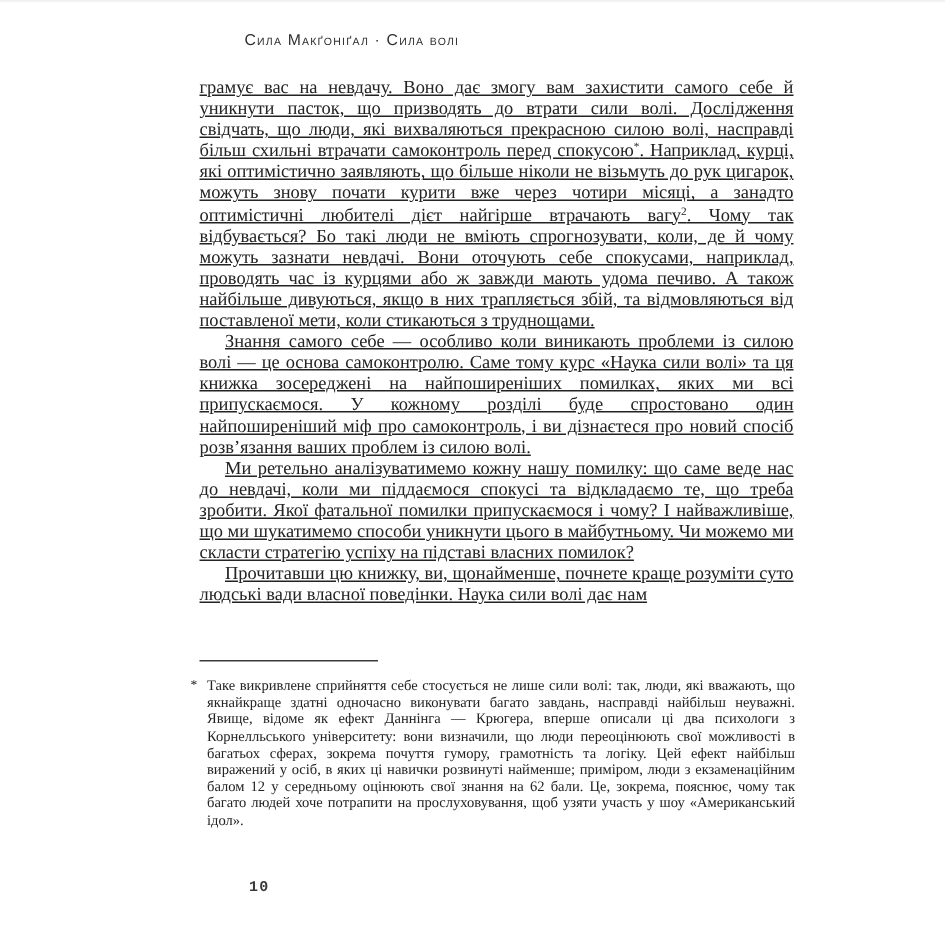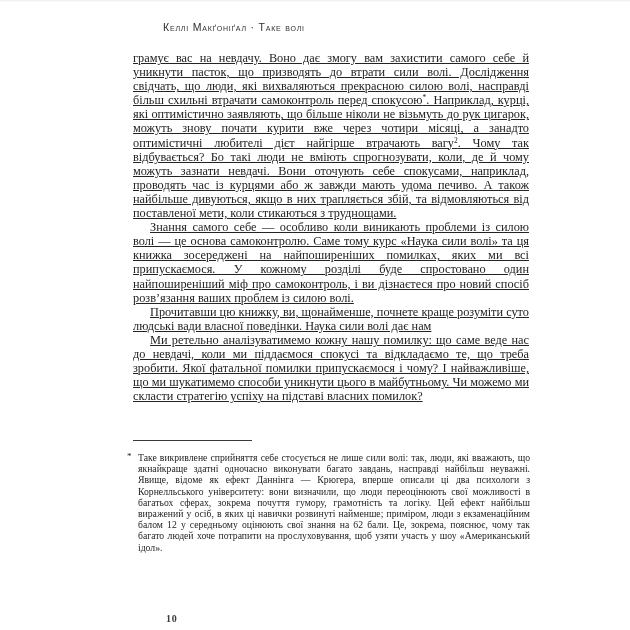--- a/index.html
+++ b/index.html
@@ -103,7 +103,7 @@
 
   <div class="page-edge"></div>
 
-  <div class="running-header">Келлі Макґоніґал · Таке волі</div>
+  <div class="running-header">Сила Макґоніґал · Сила волі</div>
 
   <div class="text-block">
     <p class="para"><span>грамує вас на невдачу. Воно дає змогу вам захистити самого себе й уникнути пасток, що призводять до втрати сили волі. Дослідження свідчать, що люди, які вихваляються прекрасною силою волі, насправді більш схильні втрачати самоконтроль перед спокусою</span><sup class="fn-ref">*</sup><span>. Наприклад, курці, які оптимістично заявляють, що більше ніколи не візьмуть до рук цигарок, можуть знову почати курити вже через чотири місяці, а занадто оптимістичні любителі дієт найгірше втрачають вагу</span><sup class="fn-ref">2</sup><span>. Чому так відбувається? Бо такі люди не вміють спрогнозувати, коли, де й чому можуть зазнати невдачі. Вони оточують себе спокусами, наприклад, проводять час із курцями або ж завжди мають удома печиво. А також найбільше дивуються, якщо в них трапляється збій, та відмовляються від поставленої мети, коли стикаються з труднощами.</span></p>

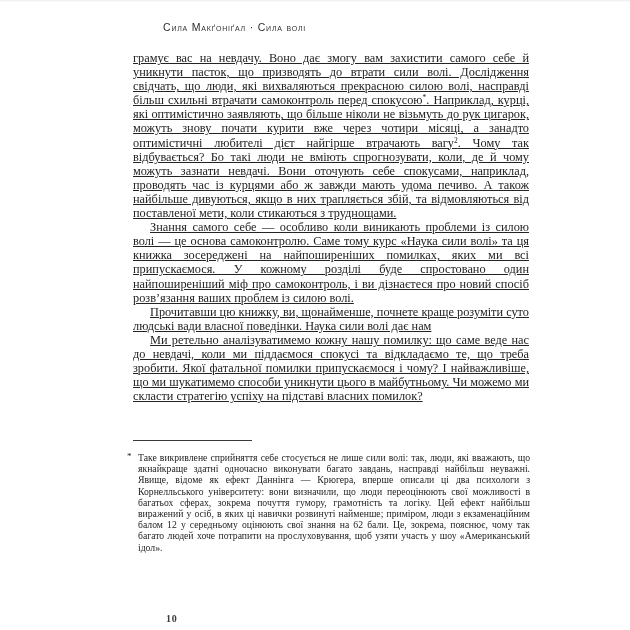--- a/index.html
+++ b/index.html
@@ -108,8 +108,8 @@
   <div class="text-block">
     <p class="para"><span>грамує вас на невдачу. Воно дає змогу вам захистити самого себе й уникнути пасток, що призводять до втрати сили волі. Дослідження свідчать, що люди, які вихваляються прекрасною силою волі, насправді більш схильні втрачати самоконтроль перед спокусою</span><sup class="fn-ref">*</sup><span>. Наприклад, курці, які оптимістично заявляють, що більше ніколи не візьмуть до рук цигарок, можуть знову почати курити вже через чотири місяці, а занадто оптимістичні любителі дієт найгірше втрачають вагу</span><sup class="fn-ref">2</sup><span>. Чому так відбувається? Бо такі люди не вміють спрогнозувати, коли, де й чому можуть зазнати невдачі. Вони оточують себе спокусами, наприклад, проводять час із курцями або ж завжди мають удома печиво. А також найбільше дивуються, якщо в них трапляється збій, та відмовляються від поставленої мети, коли стикаються з труднощами.</span></p>
     <p class="para indent">Знання самого себе — особливо коли виникають проблеми із силою волі — це основа самоконтролю. Саме тому курс «Наука сили волі» та ця книжка зосереджені на найпоширеніших помилках, яких ми всі припускаємося. У кожному розділі буде спростовано один найпоширеніший міф про самоконтроль, і ви дізнаєтеся про новий спосіб розв’язання ваших проблем із силою волі.</p>
+    <p class="para indent">Ми ретельно аналізуватимемо кожну нашу помилку: що саме веде нас до невдачі, коли ми піддаємося спокусі та відкладаємо те, що треба зробити. Якої фатальної помилки припускаємося і чому? І найважливіше, що ми шукатимемо способи уникнути цього в майбутньому. Чи можемо ми скласти стратегію успіху на підставі власних помилок?</p>
     <p class="para indent">Прочитавши цю книжку, ви, щонайменше, почнете краще розуміти суто людські вади власної поведінки. Наука сили волі дає нам</p>
-    <p class="para indent">Ми ретельно аналізуватимемо кожну нашу помилку: що саме веде нас до невдачі, коли ми піддаємося спокусі та відкладаємо те, що треба зробити. Якої фатальної помилки припускаємося і чому? І найважливіше, що ми шукатимемо способи уникнути цього в майбутньому. Чи можемо ми скласти стратегію успіху на підставі власних помилок?</p>
   </div>
 
   <div class="footnote-rule"></div>

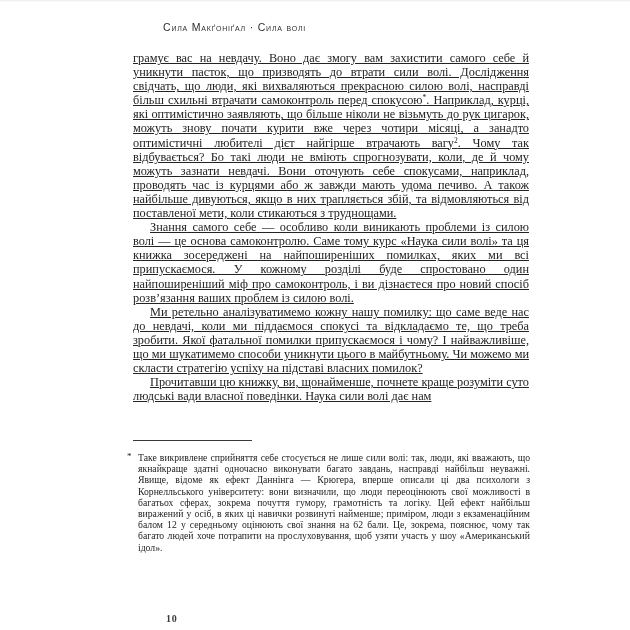--- a/index.html
+++ b/index.html
@@ -88,8 +88,8 @@
   .page-number {
     position: absolute;
     left: 166px;
-    top: 613px;
-    font-family: Liberation Serif, serif;
+    top: 587px;
+    font-family: Liberation Mono, monospace;
     font-size: 10px;
     font-weight: 700;
     letter-spacing: 0.8px;

